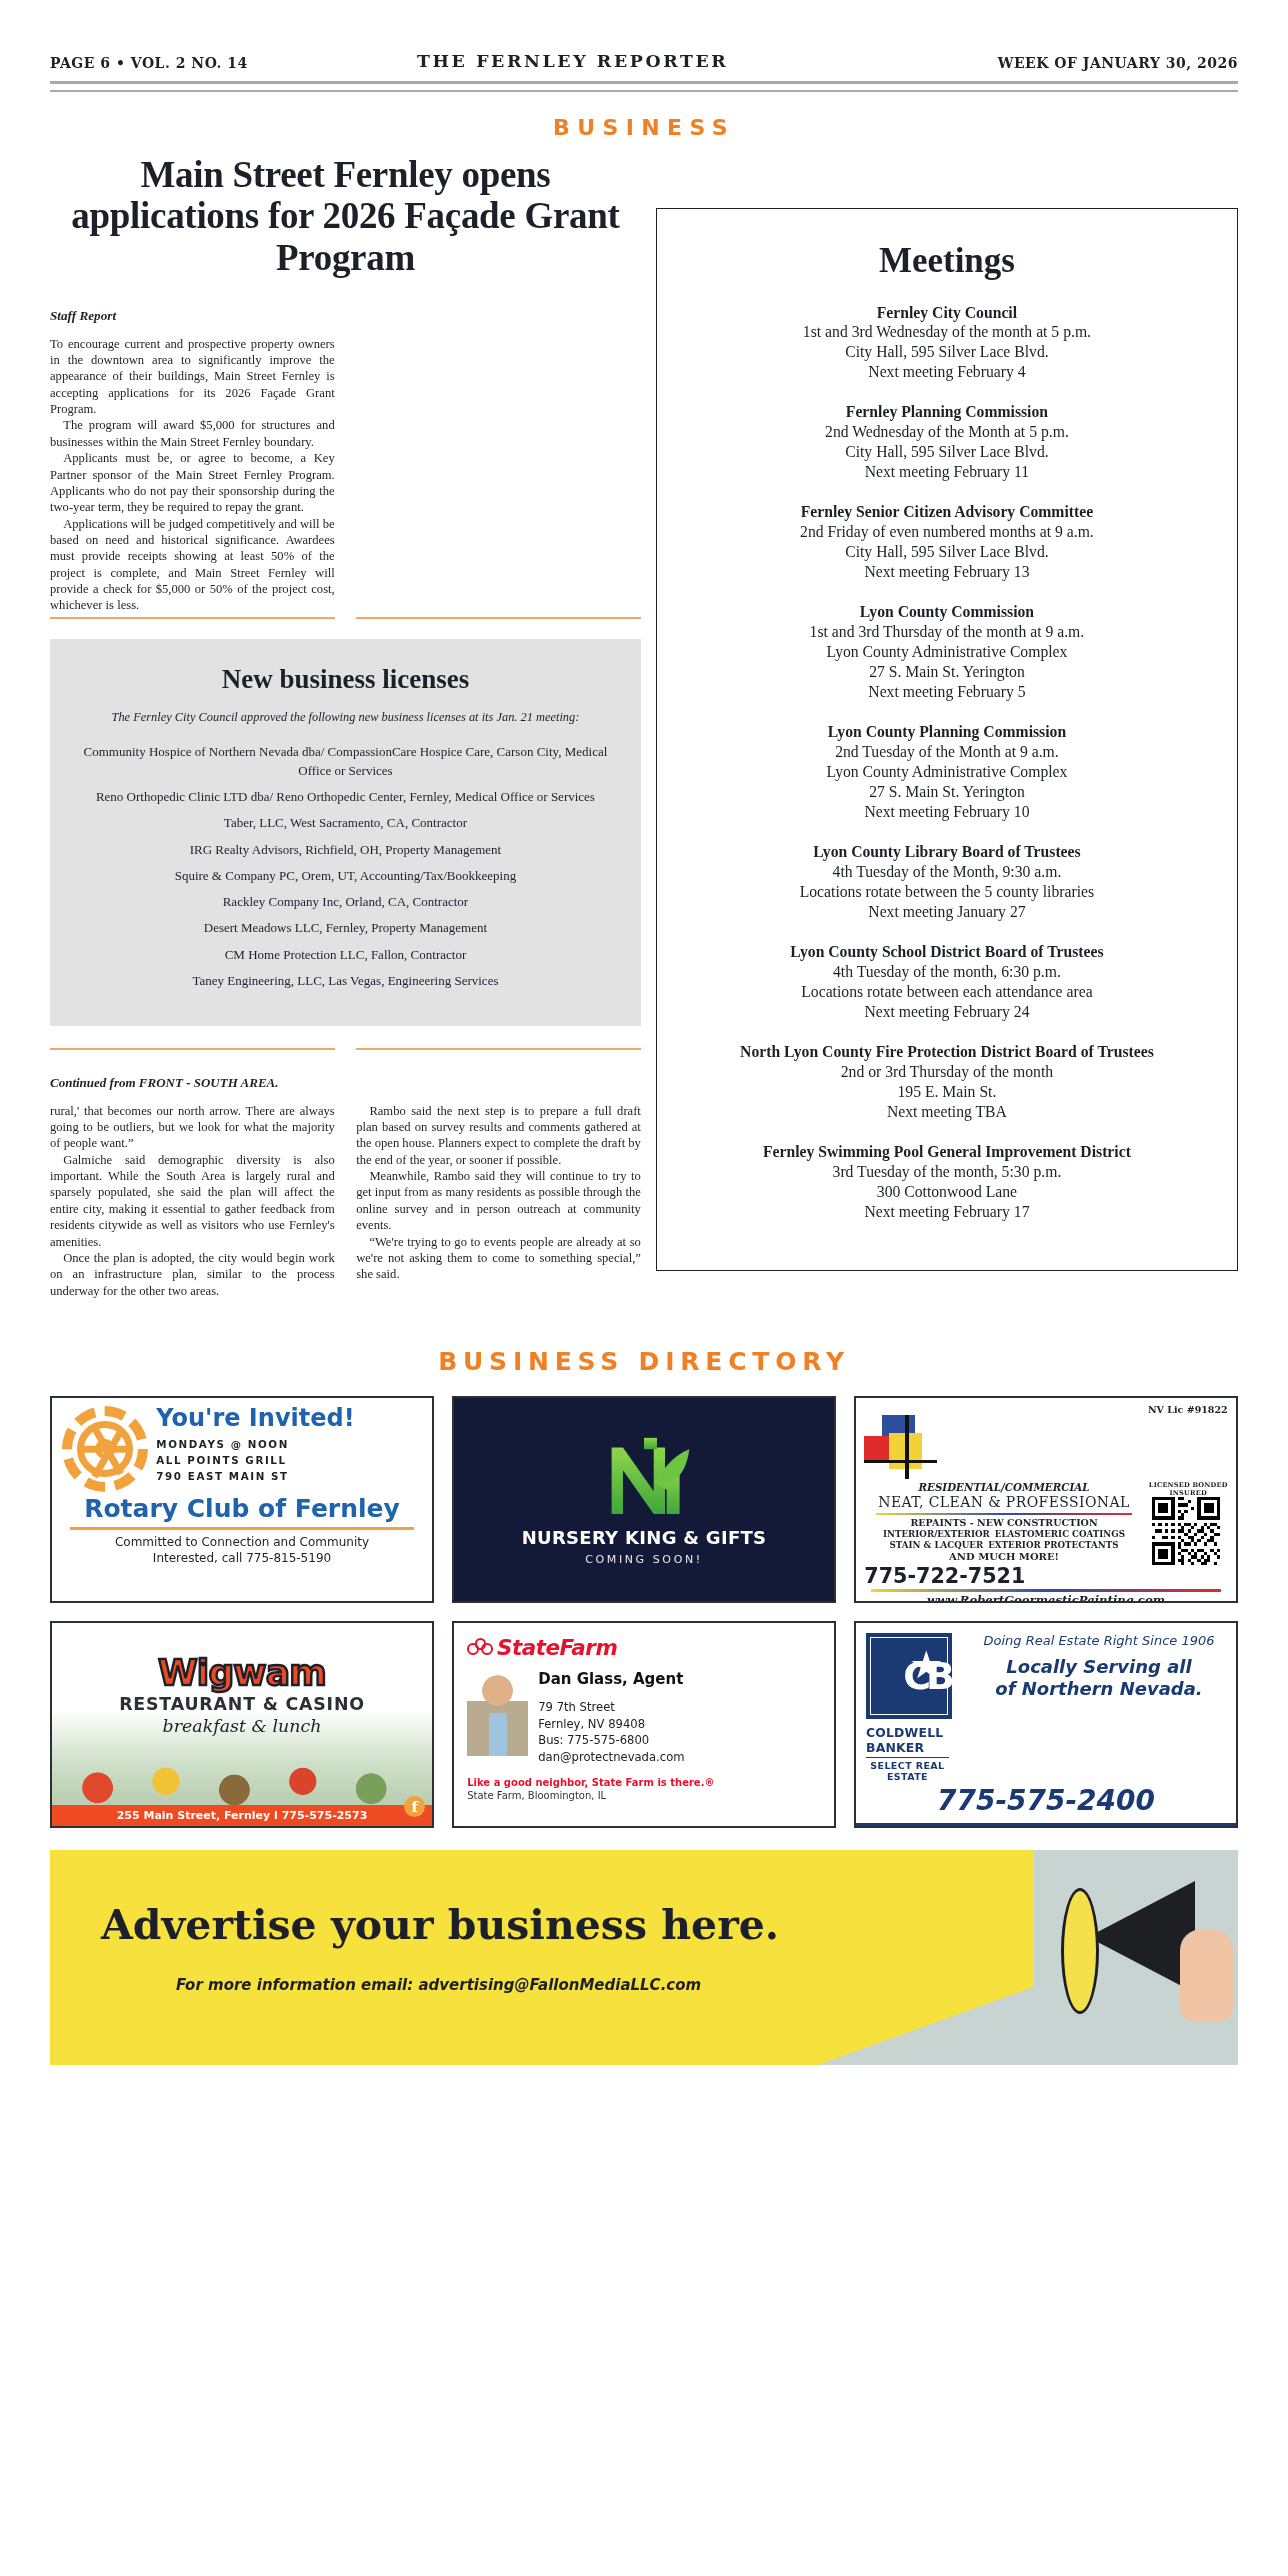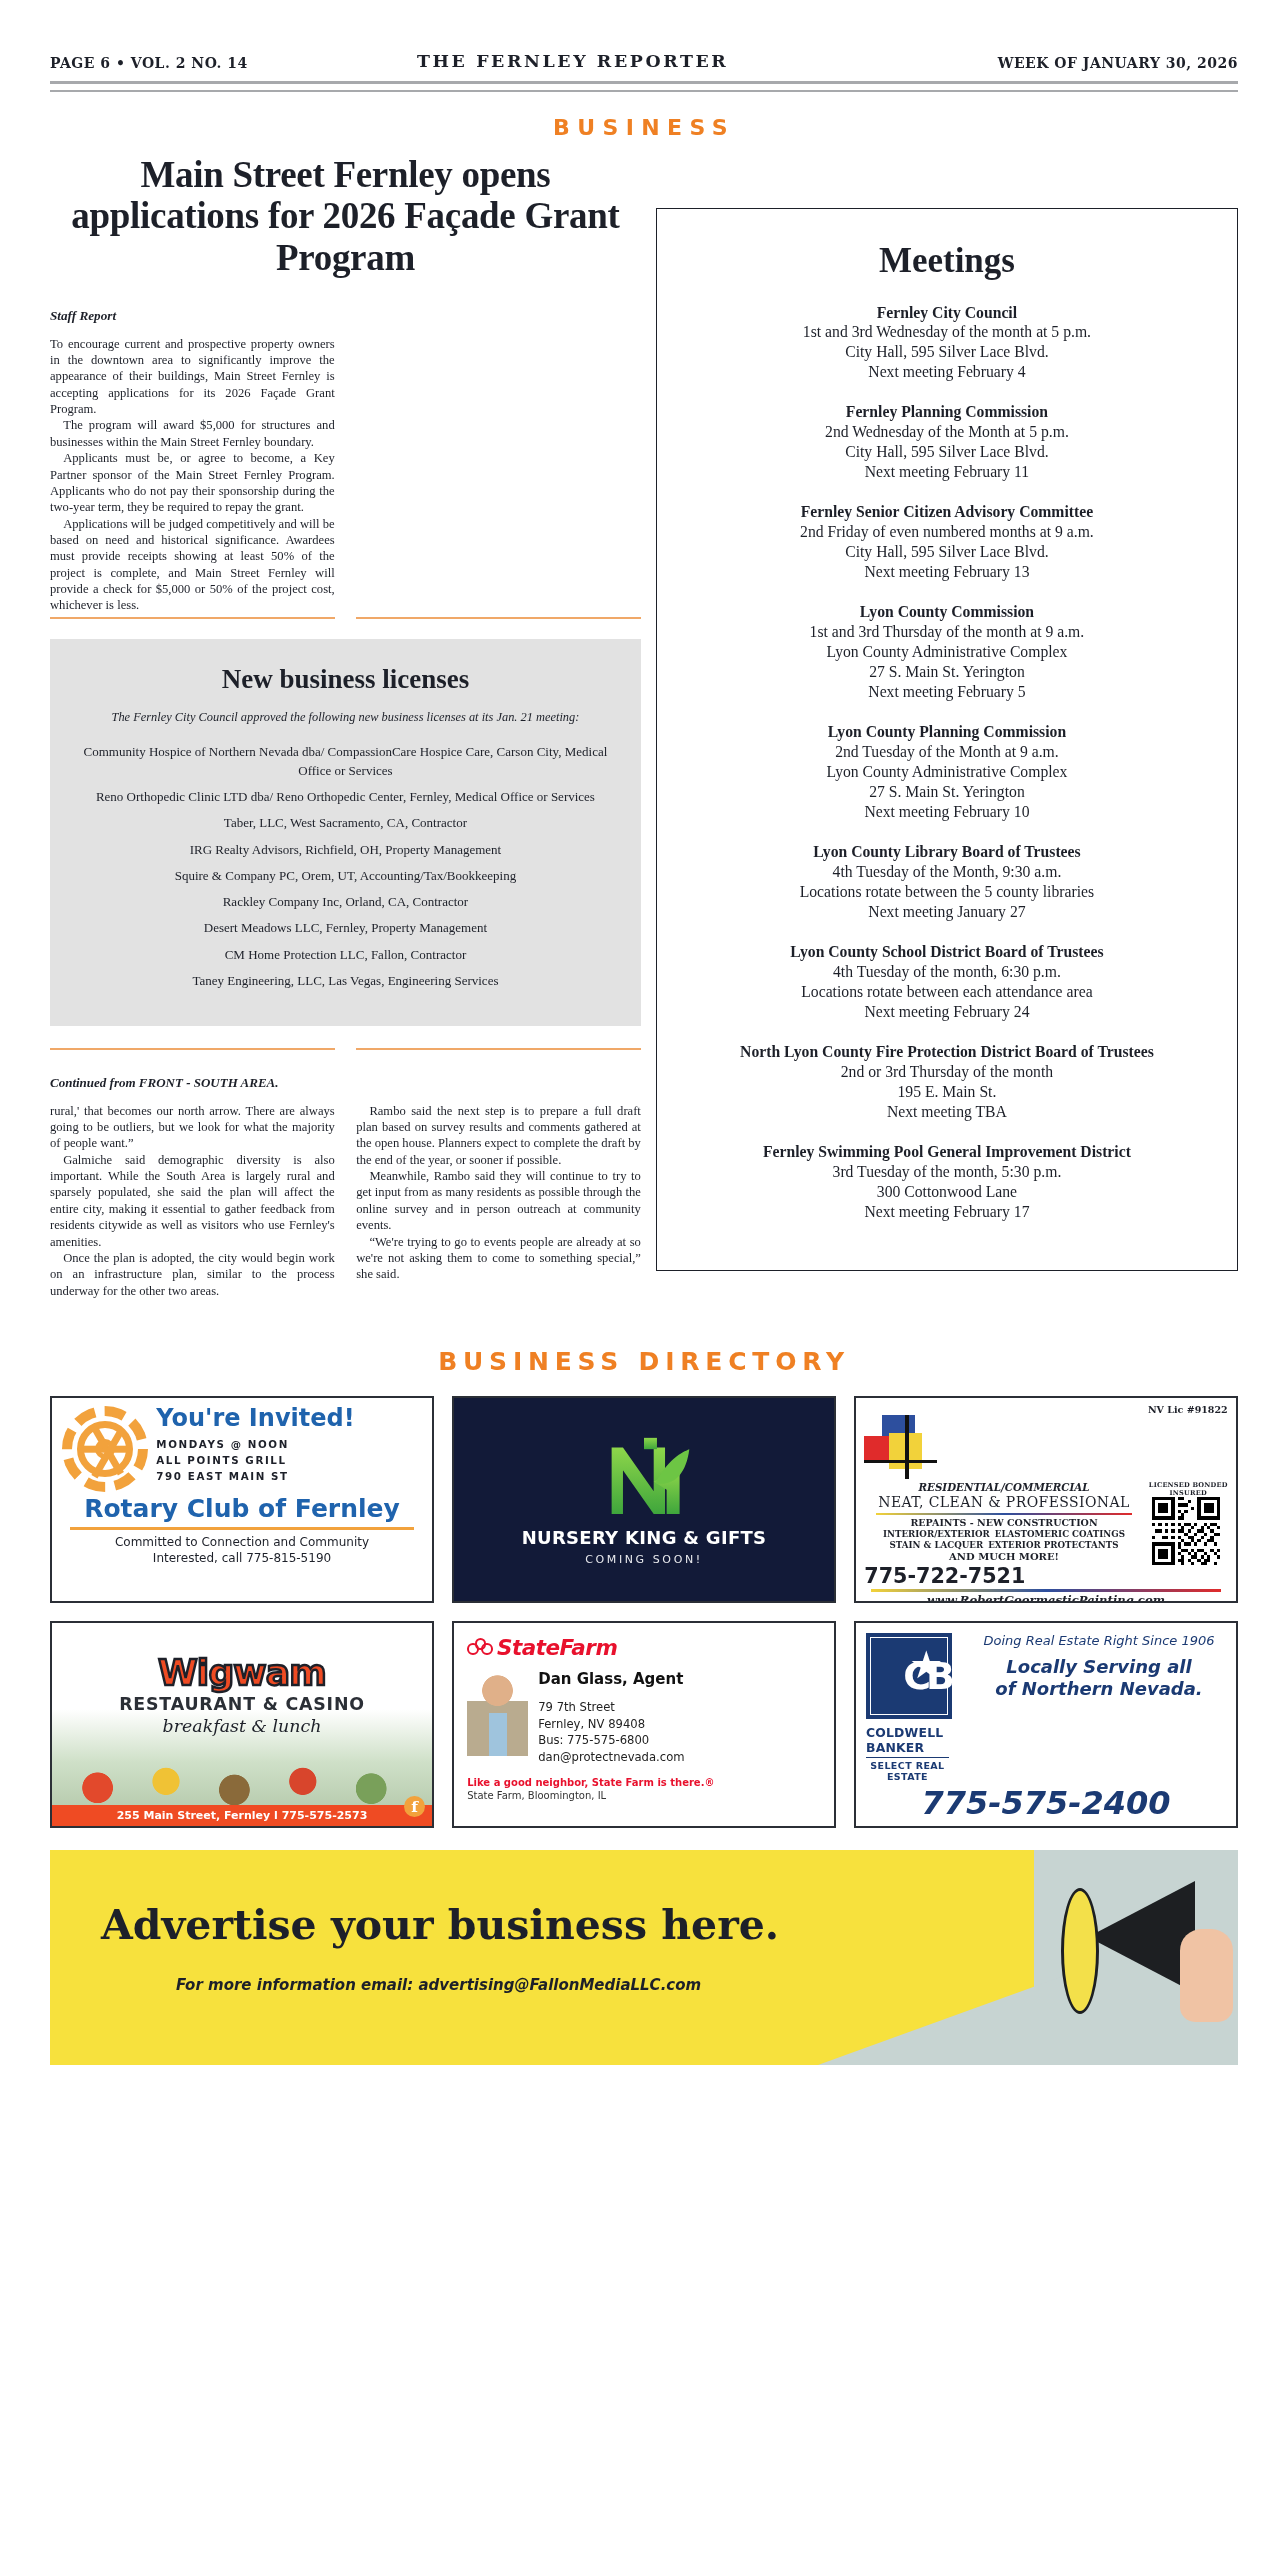--- a/index.html
+++ b/index.html
@@ -290,7 +290,7 @@
   .cb-serv { color:#1b3a73; font-style:italic; font-weight:bold; font-size:18px;
      font-family:"DejaVu Sans", sans-serif; line-height:1.22; margin-top:8.3px; }
   .cb-phone { color:#1b3a73; font-family:"DejaVu Sans", sans-serif; font-weight:bold;
-     font-style:italic; font-size:32px; text-align:center; margin:1.7px 0 6.6px; }
+     font-style:italic; font-size:28px; text-align:center; margin:1.7px 0 6.6px; }
   .cb-bar { background:#1b3a73; color:#fff; text-align:center;
      font-family:"DejaVu Sans", sans-serif; font-weight:bold; font-size:11.6px; padding:5px 0; }
 

